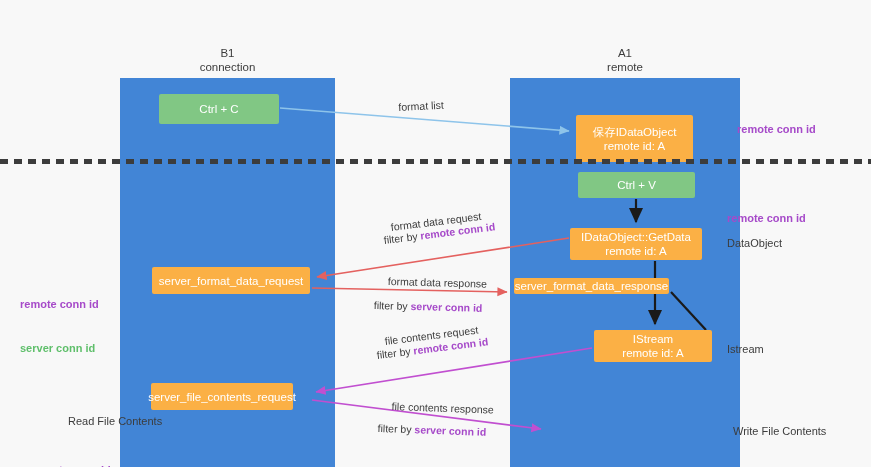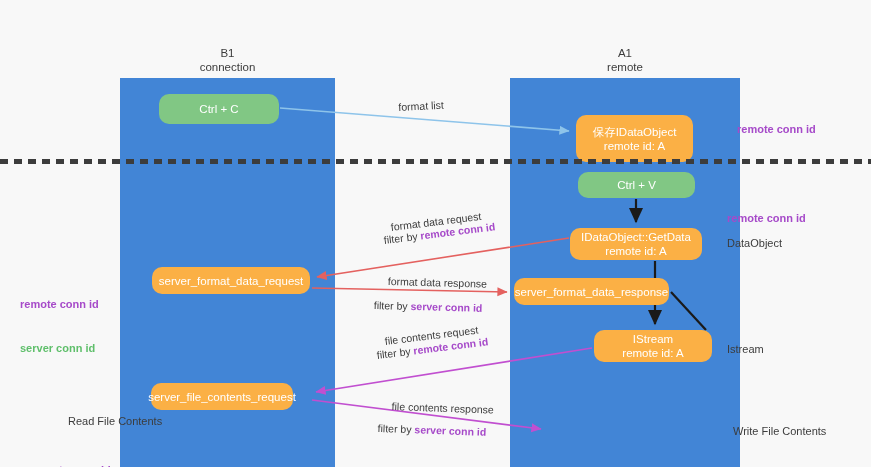--- a/index.html
+++ b/index.html
@@ -85,7 +85,7 @@
     color: #ffffff;
     font-size: 11.5px;
     line-height: 14px;
-    border-radius: 10px;
+    border-radius: 2px;
     white-space: pre;
   }
   .node.green  { background: #81c784; }

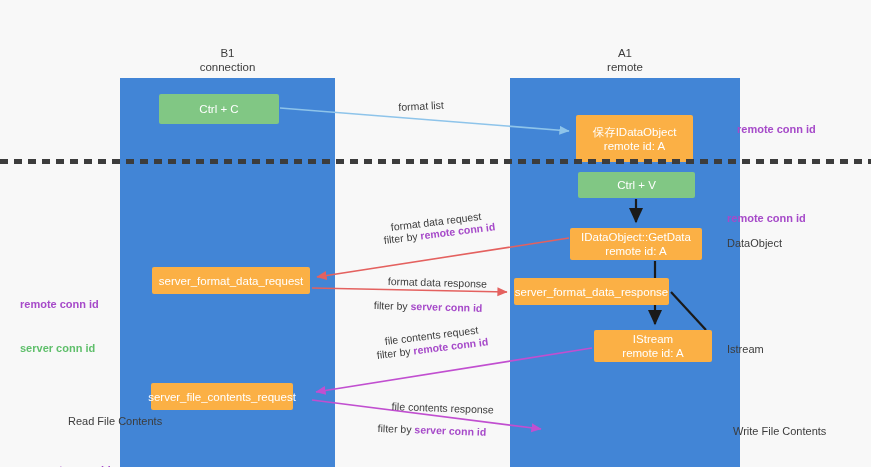--- a/index.html
+++ b/index.html
@@ -97,7 +97,7 @@
   #node-ctrl-v          { left: 578px; top: 172px; width: 117px; height: 26px; }
   #node-getdata         { left: 570px; top: 228px; width: 132px; height: 32px; }
   #node-fmt-request     { left: 152px; top: 267px; width: 158px; height: 27px; align-items: center; }
-  #node-fmt-response    { left: 514px; top: 278px; width: 155px; height: 27px; align-items: center; }
+  #node-fmt-response    { left: 514px; top: 278px; width: 155px; height: 16px; align-items: center; }
   #node-istream         { left: 594px; top: 330px; width: 118px; height: 32px; }
   #node-file-request    { left: 151px; top: 383px; width: 142px; height: 27px; }
   #node-file-response   { left: 548px; top: 416px; width: 159px; height: 27px; }

